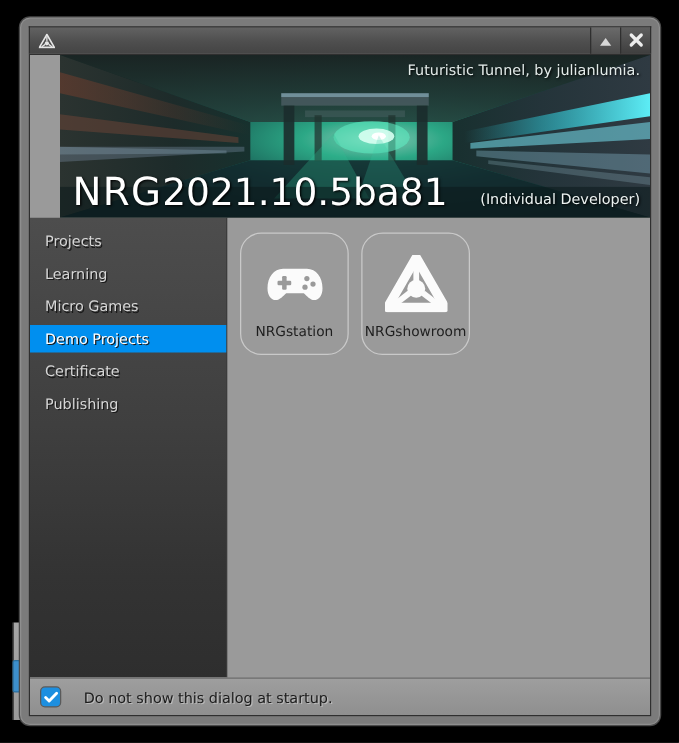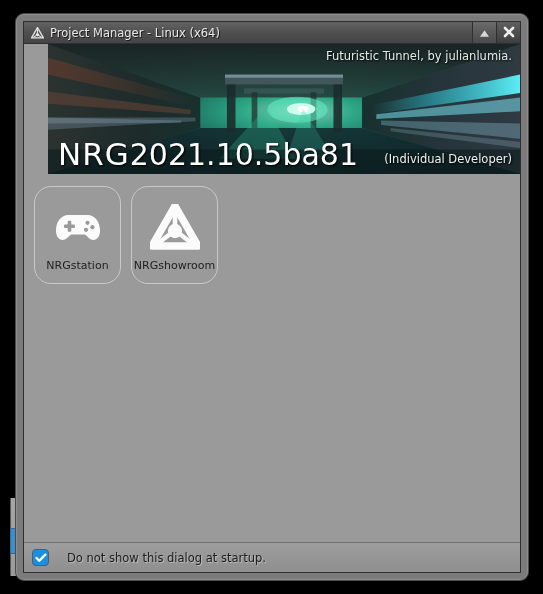--- a/index.html
+++ b/index.html
@@ -245,7 +245,6 @@
           <path d="M12 4 L12 11 M9.4 15.6 L4.5 19 M14.6 15.6 L19.5 19" stroke="#e6e6e6" stroke-width="1.9"></path>
         </svg>
       </span>
-      <span class="tb-title">Project Manager - Linux (x64)</span>
       <div class="tb-buttons">
         <div class="tb-btn">
           <span>

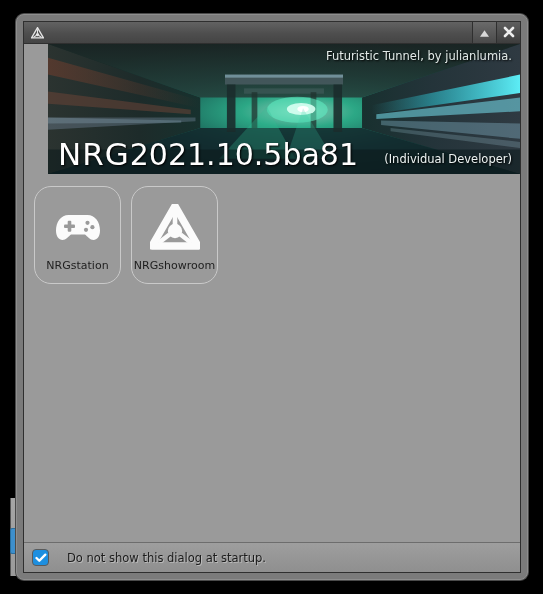--- a/index.html
+++ b/index.html
@@ -346,6 +346,26 @@
 
       <div id="mainrow">
 
+        <div id="sidebar">
+          <div class="nav-item">
+            <span>Projects</span>
+          </div>
+          <div class="nav-item">
+            <span>Learning</span>
+          </div>
+          <div class="nav-item">
+            <span>Micro Games</span>
+          </div>
+          <div class="nav-item selected">
+            <span>Demo Projects</span>
+          </div>
+          <div class="nav-item">
+            <span>Certificate</span>
+          </div>
+          <div class="nav-item">
+            <span>Publishing</span>
+          </div>
+        </div>
 
         <div id="content">
 

